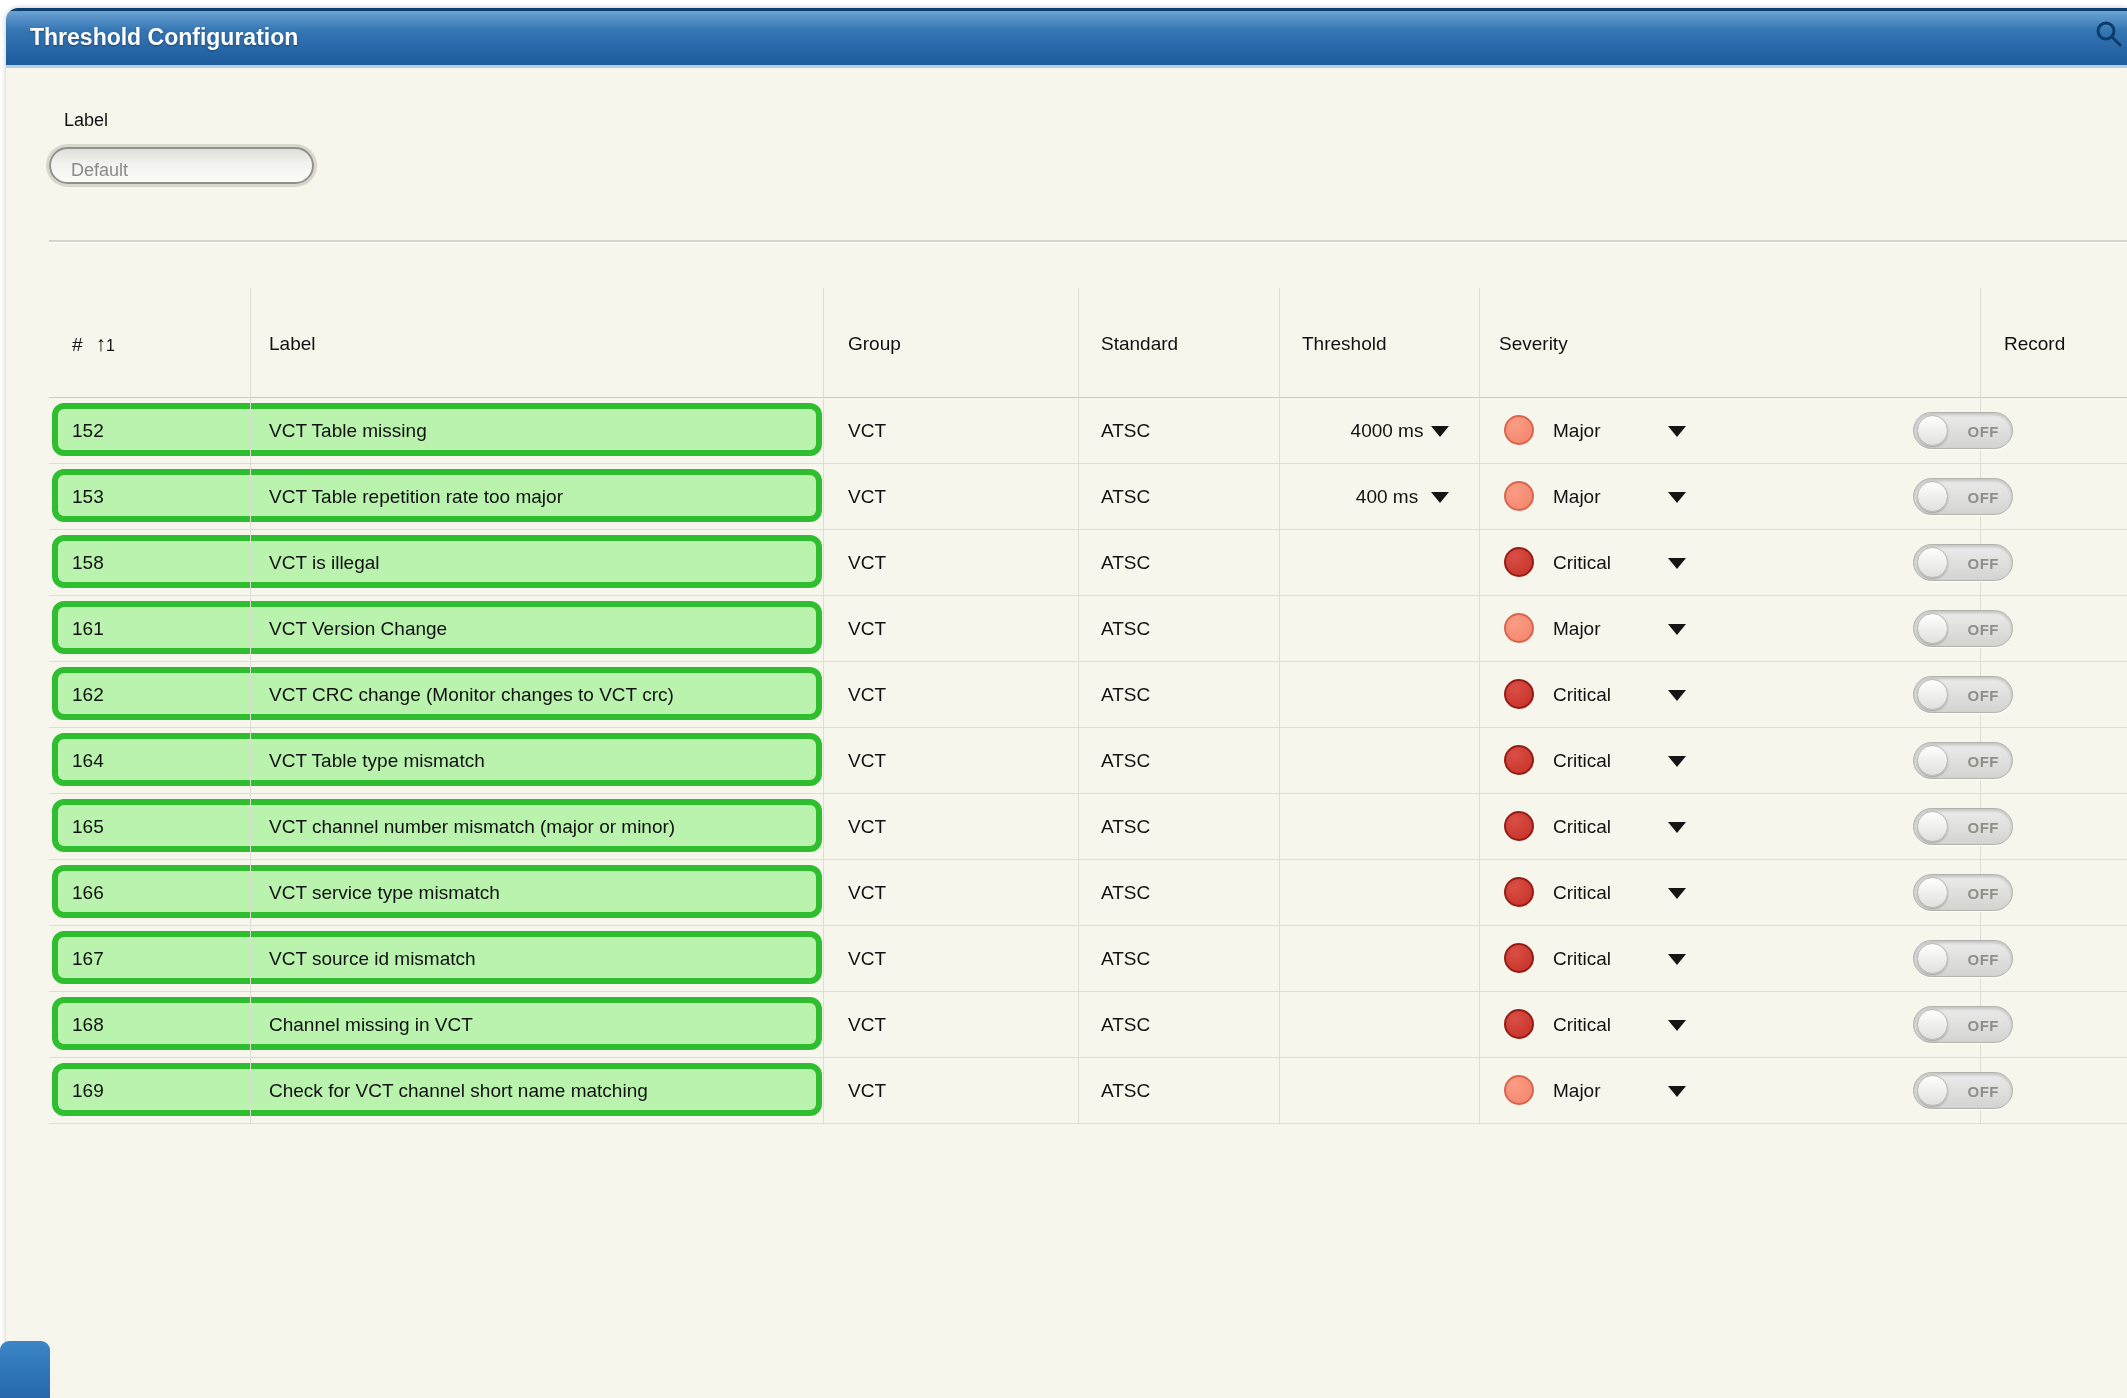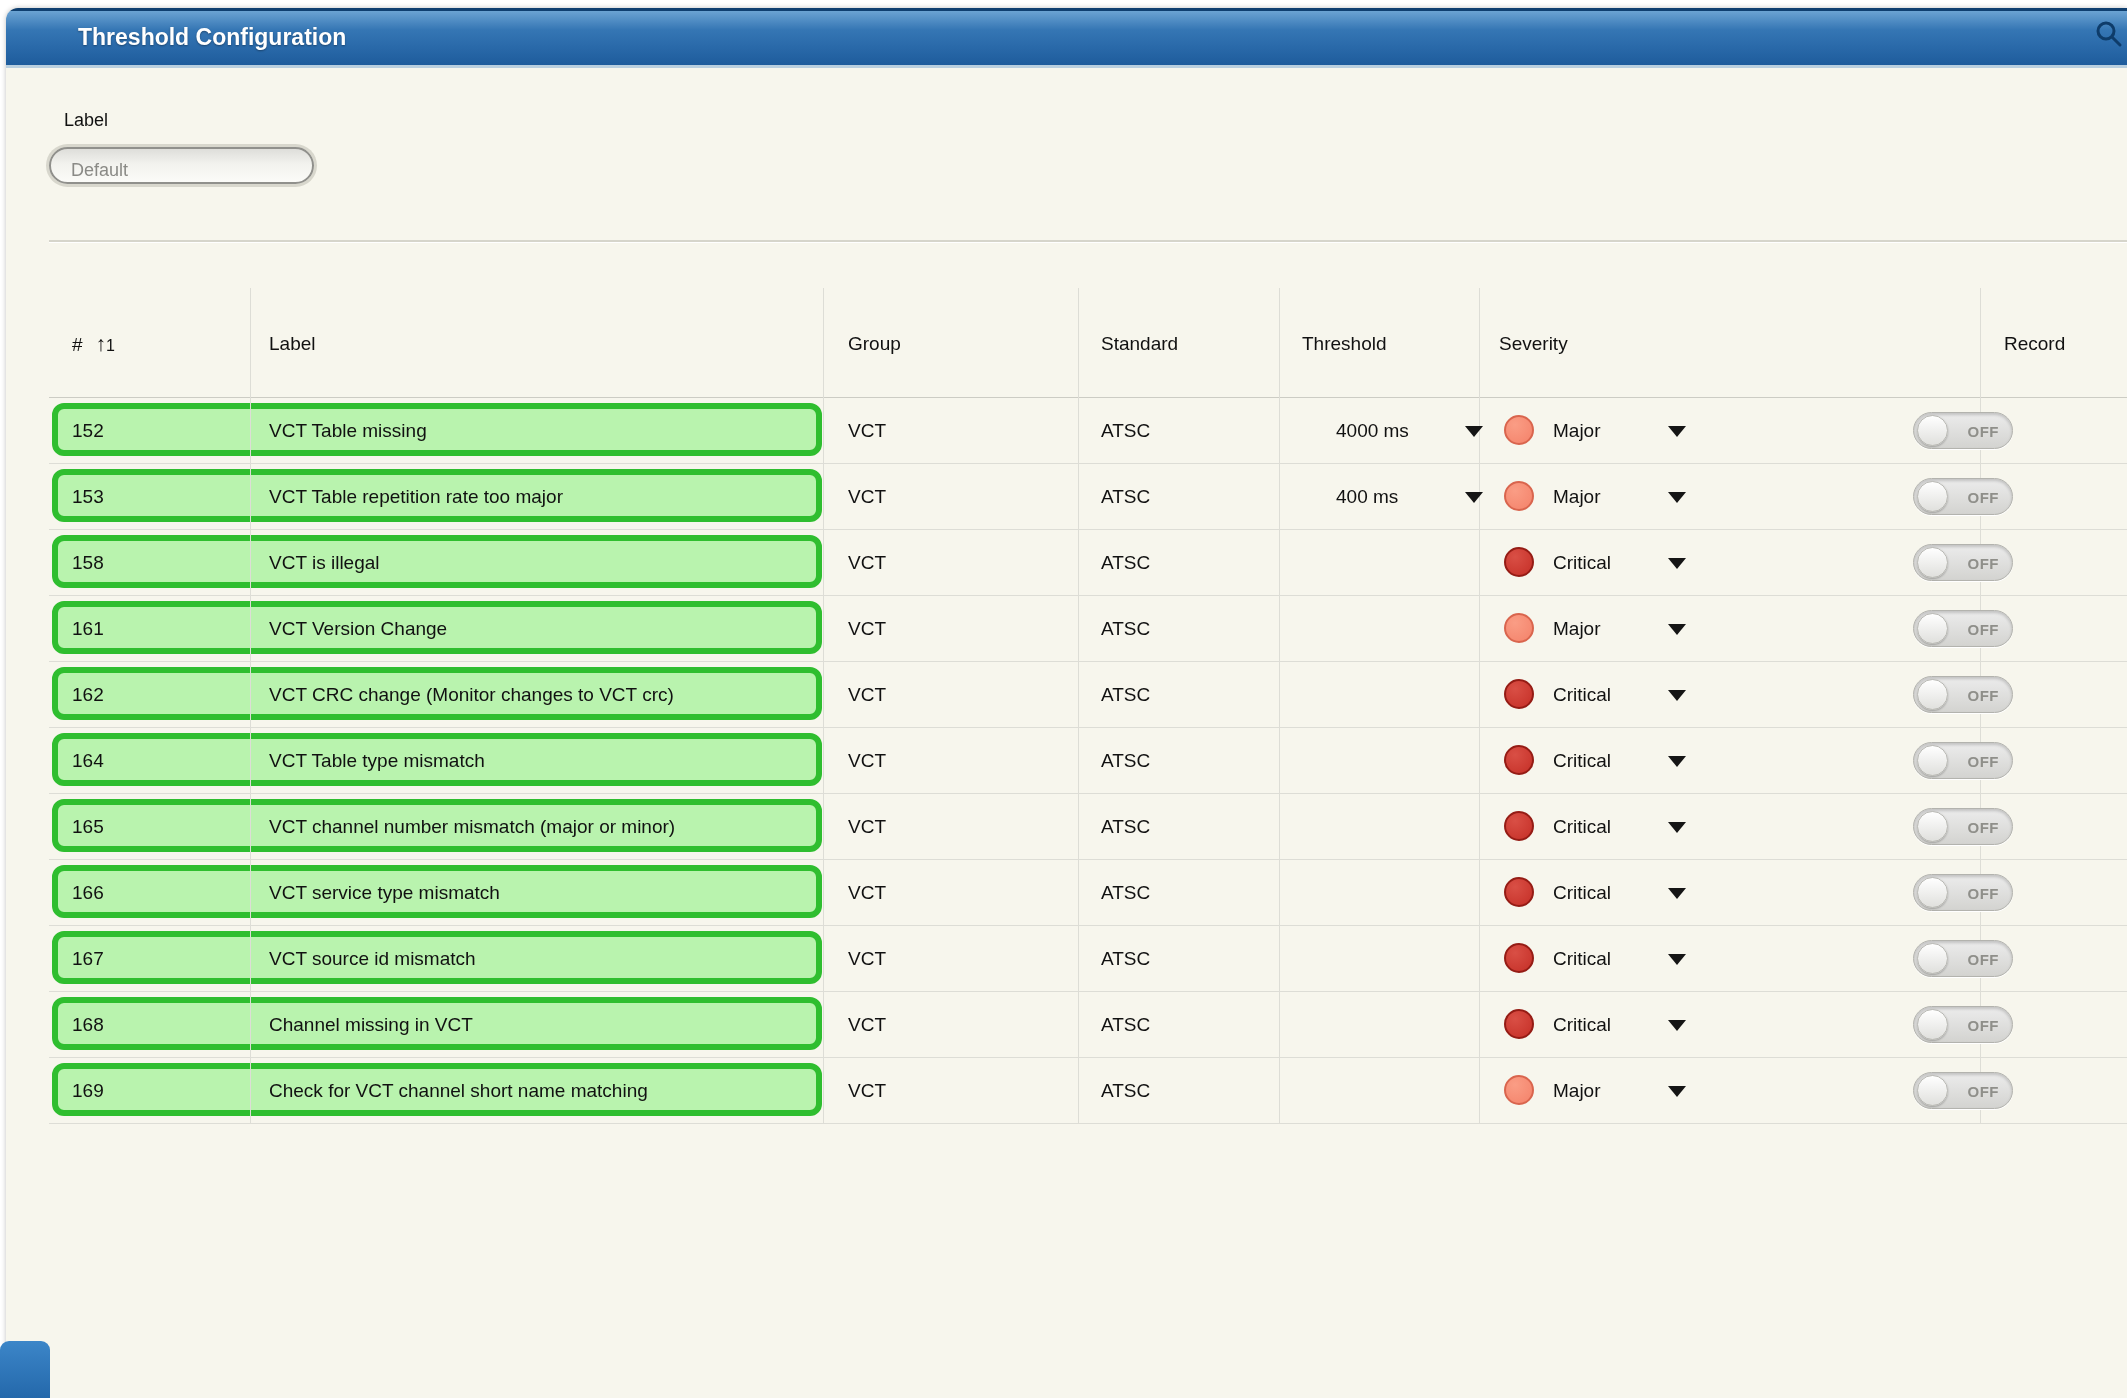--- a/index.html
+++ b/index.html
@@ -30,9 +30,8 @@
   .titlebar .title {
     display:inline-block;
     color:#fff; font-weight:bold; font-size:23px; line-height:52px;
-    padding-left:36px;
+    padding-left:24px;
     text-shadow:0 1px 2px rgba(0,0,0,.35);
-    margin-left:36px;
   }
   .search-btn {
     position:absolute; right:4px; top:9px; width:28px; height:28px;

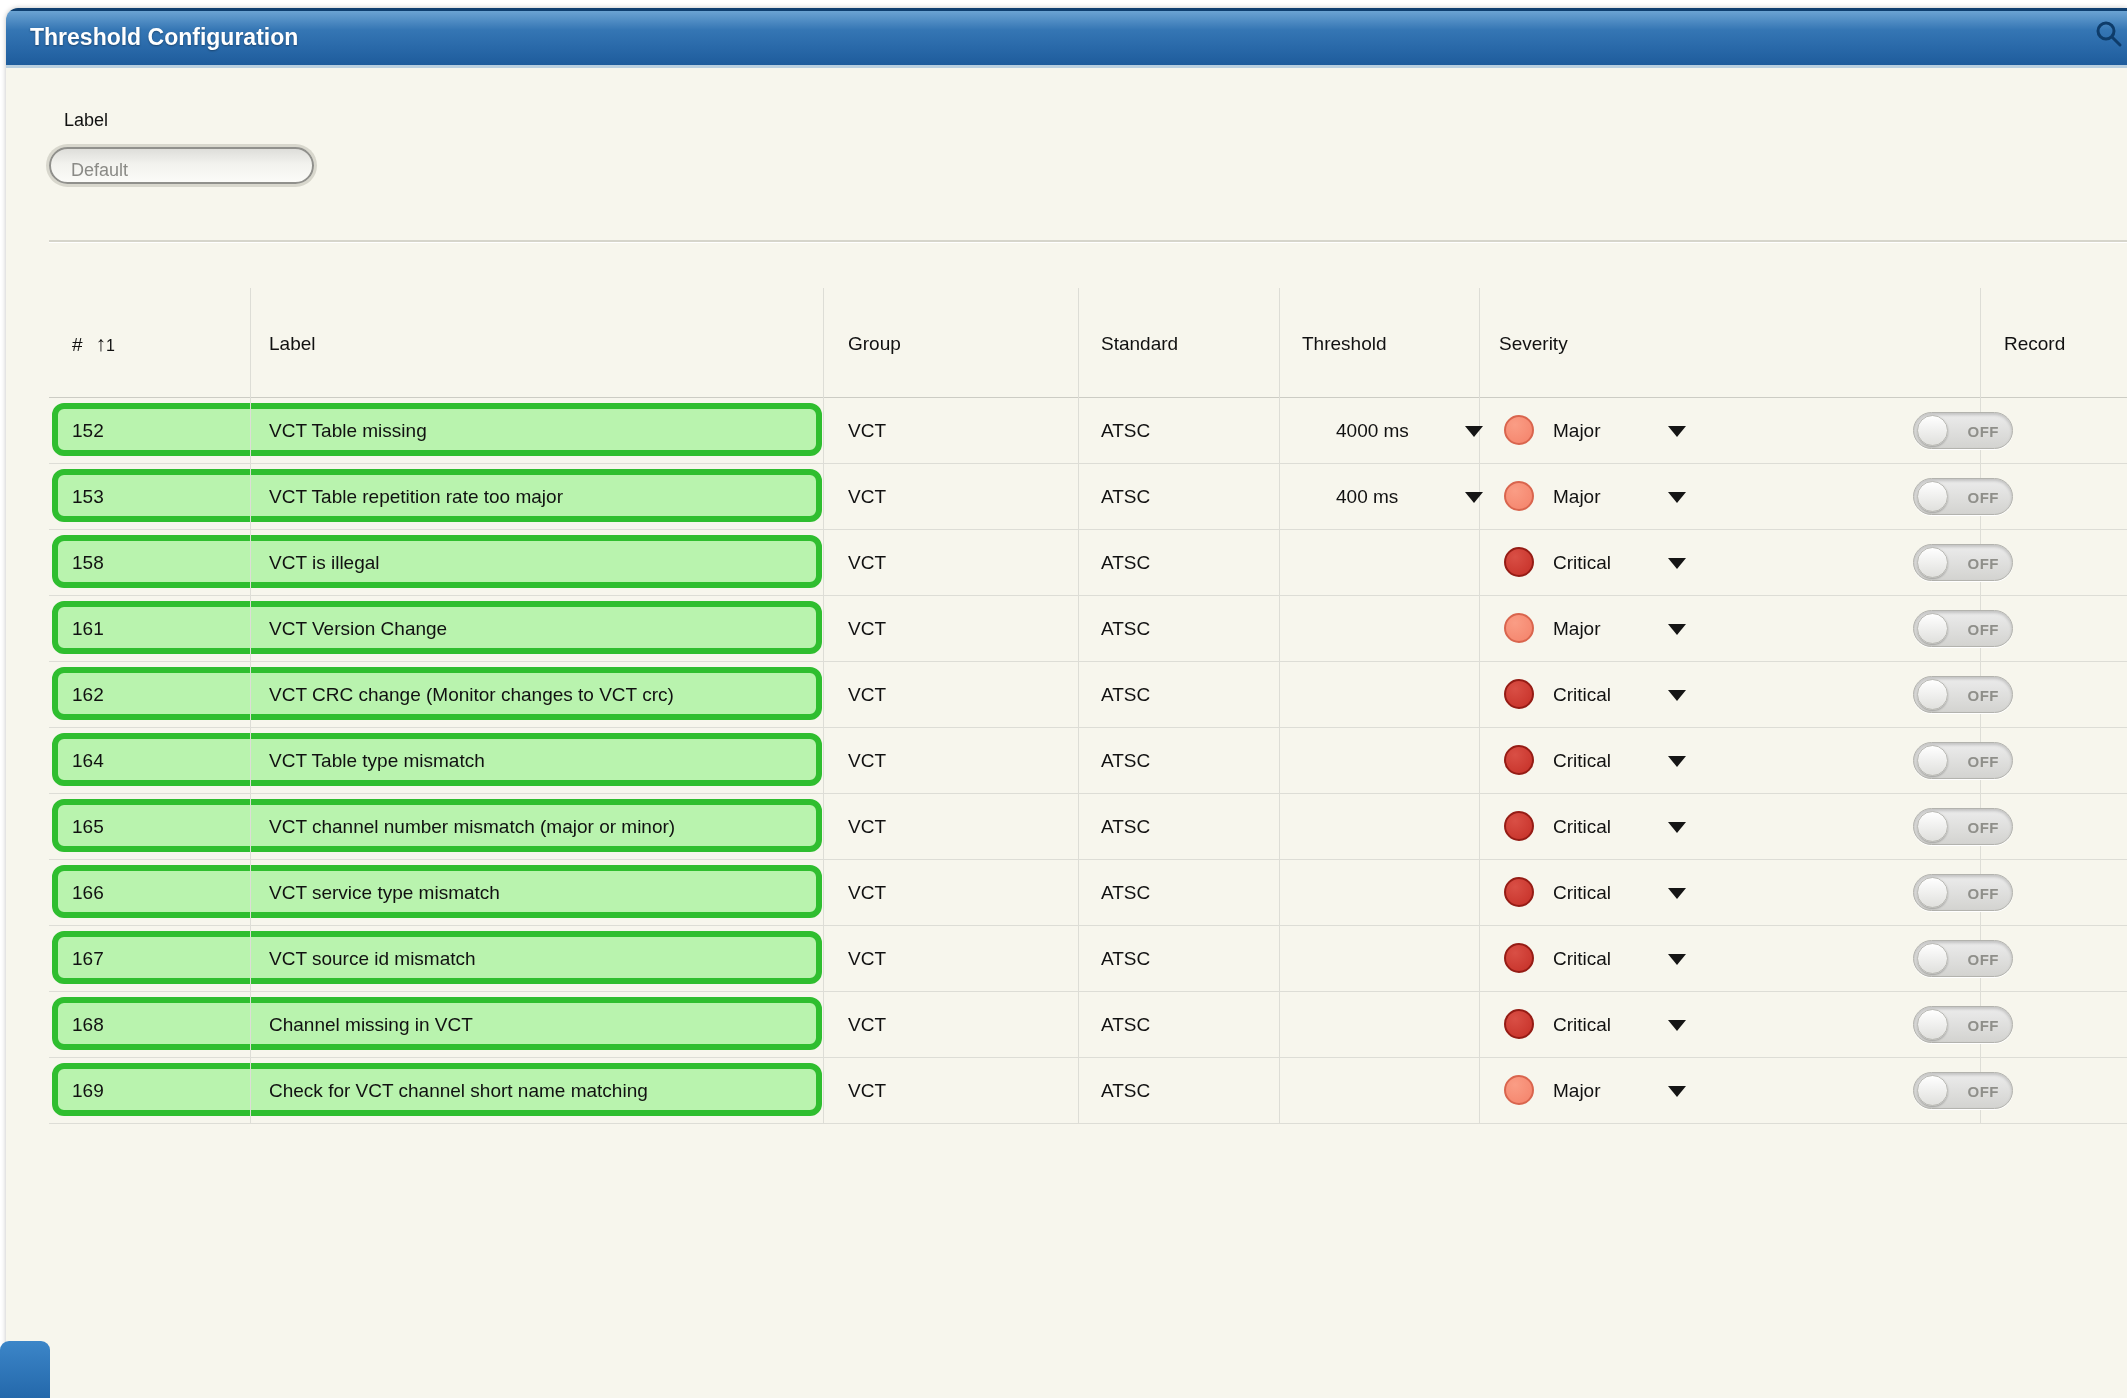--- a/index.html
+++ b/index.html
@@ -100,7 +100,7 @@
   .cell.label    { left:220px; }
   .cell.group    { left:799px; }
   .cell.standard { left:1052px; }
-  .threshold     { position:absolute; left:1287px; top:0; height:65px; line-height:66px; width:170px; z-index:5; cursor:pointer; }
+  .threshold     { position:absolute; left:1253px; top:0; height:65px; line-height:66px; width:170px; z-index:5; cursor:pointer;text-align:center; }
   .tri {
     position:absolute; top:28px; width:0; height:0;
     border-left:9px solid transparent; border-right:9px solid transparent;

